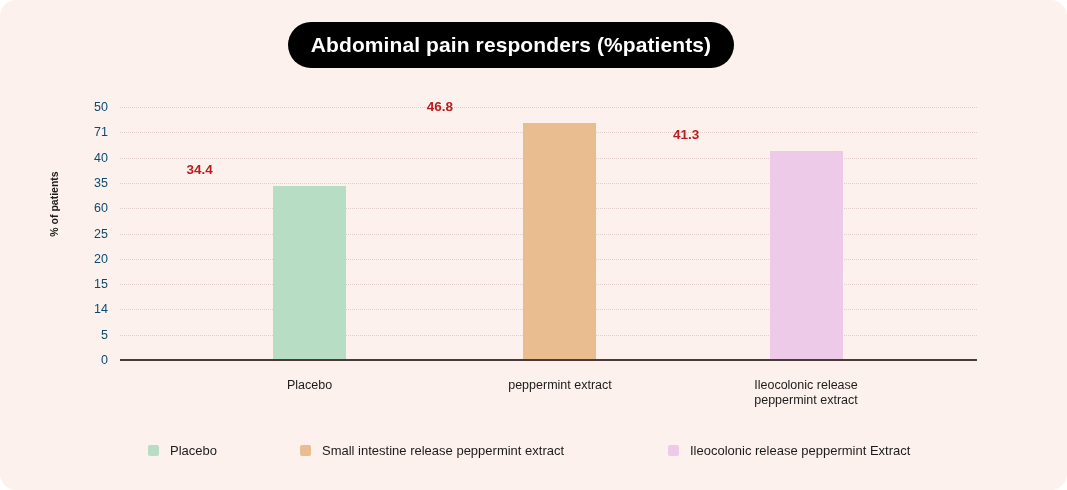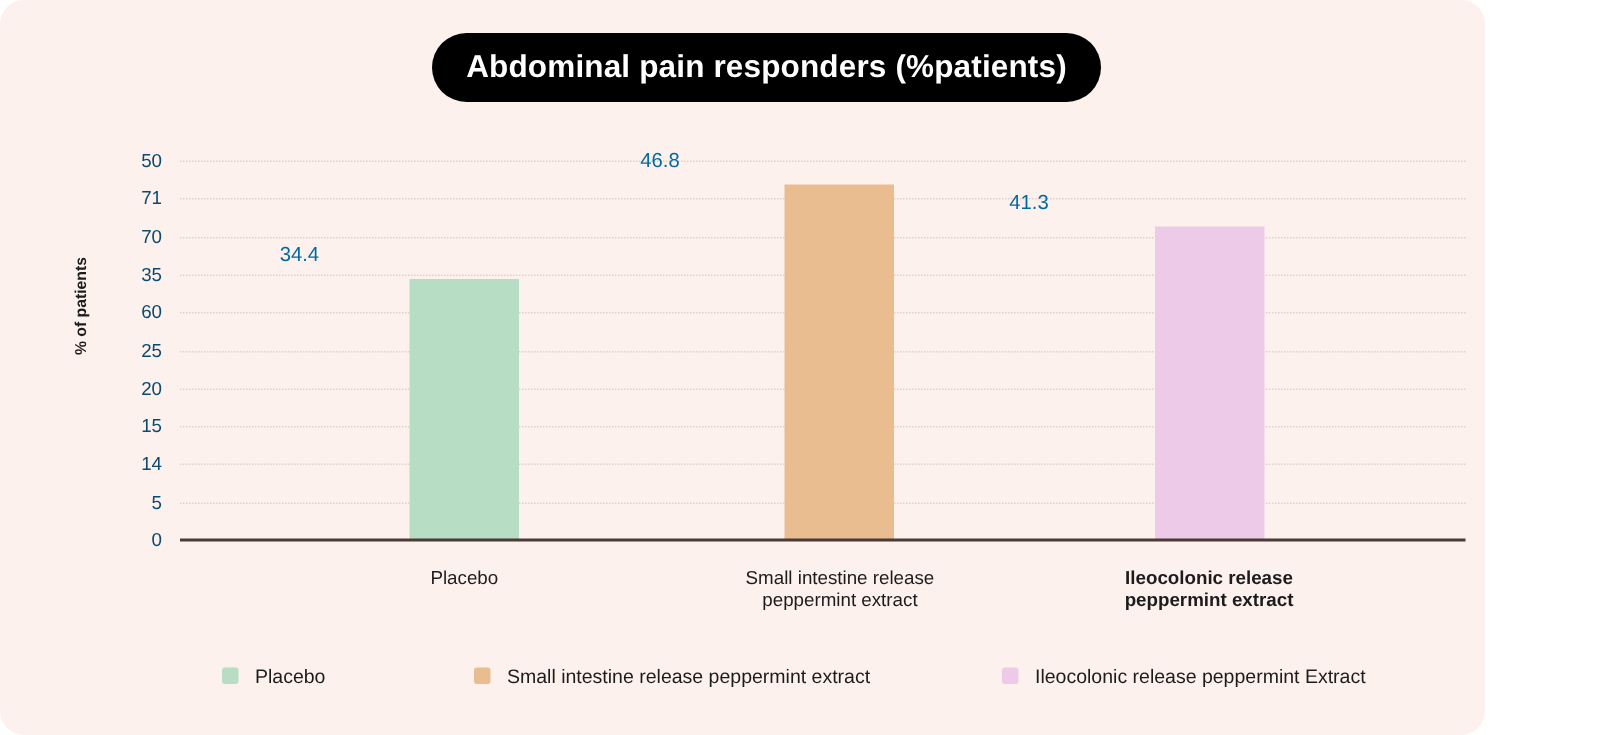--- a/index.html
+++ b/index.html
@@ -15,7 +15,7 @@
   }
   #card {
     position: relative;
-    width: 990px;
+    width: 1067px;
     height: 490px;
     box-sizing: border-box;
     background: #fdf1ed;

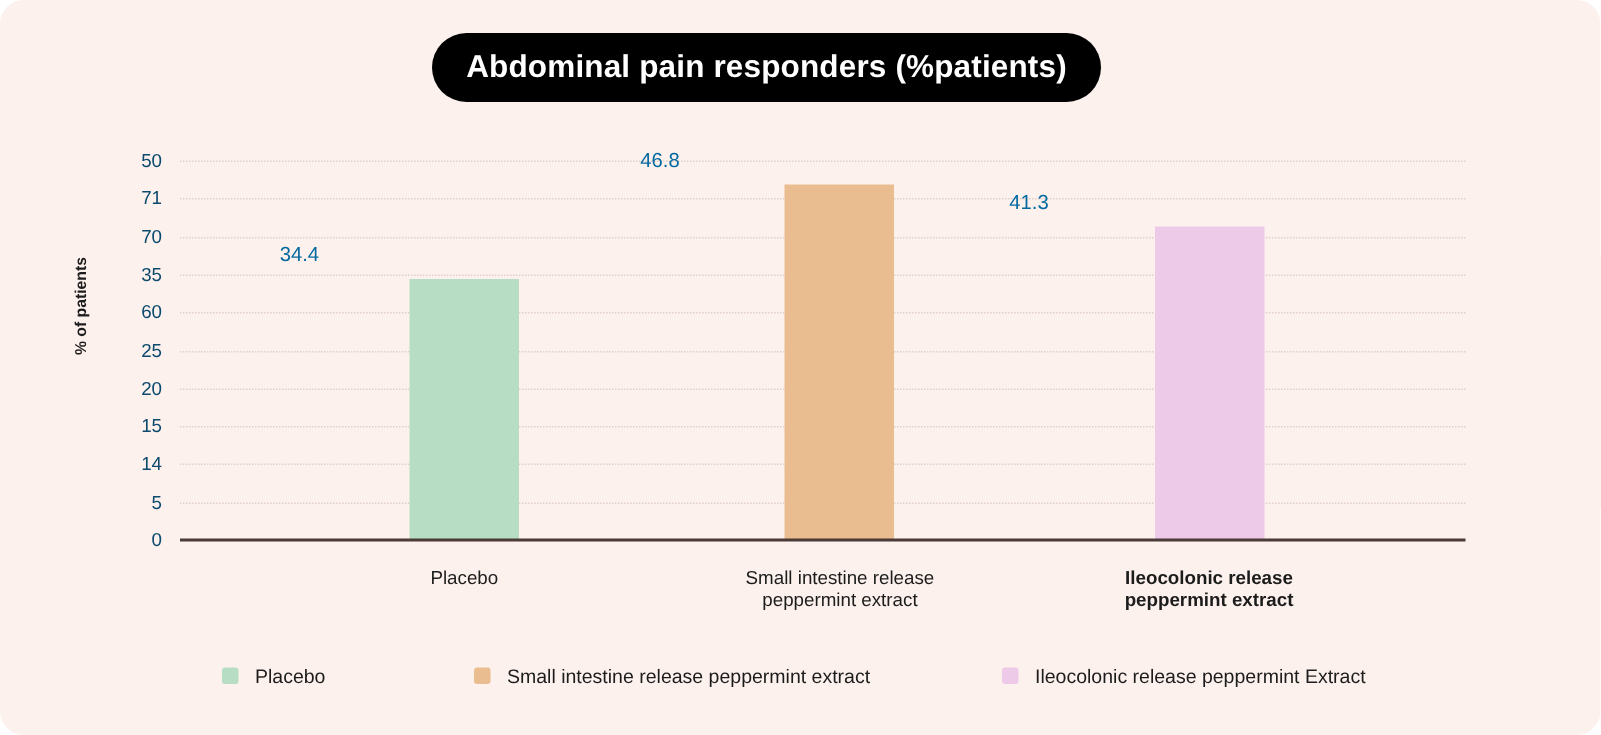--- a/index.html
+++ b/index.html
@@ -108,8 +108,8 @@
     position: absolute;
     transform: translateX(-50%);
     font-size: 13.5px;
-    font-weight: normal;
-    color: #0369a1;
+    font-weight: bold;
+    color: #b91c1c;
     white-space: nowrap;
   }
 

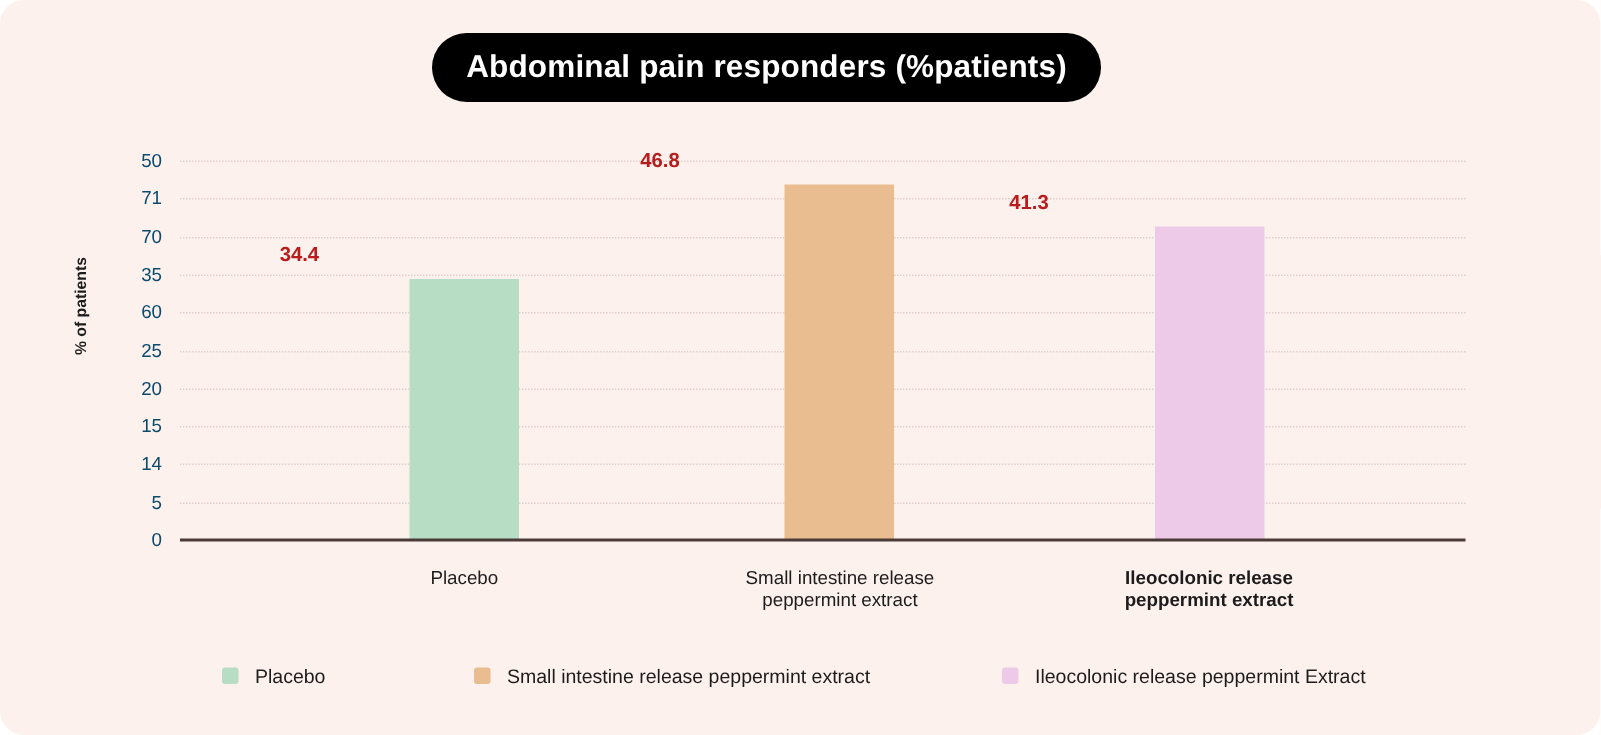--- a/index.html
+++ b/index.html
@@ -164,7 +164,7 @@
   <div id="ytick-col">
       <div class="ytick" style="top: 0px;">50</div>
       <div class="ytick" style="top: 25.3px;">71</div>
-      <div class="ytick" style="top: 50.6px;">70</div>
+      <div class="ytick" style="top: 50.6px;">40</div>
       <div class="ytick" style="top: 75.9px;">35</div>
       <div class="ytick" style="top: 101.2px;">60</div>
       <div class="ytick" style="top: 126.5px;">25</div>

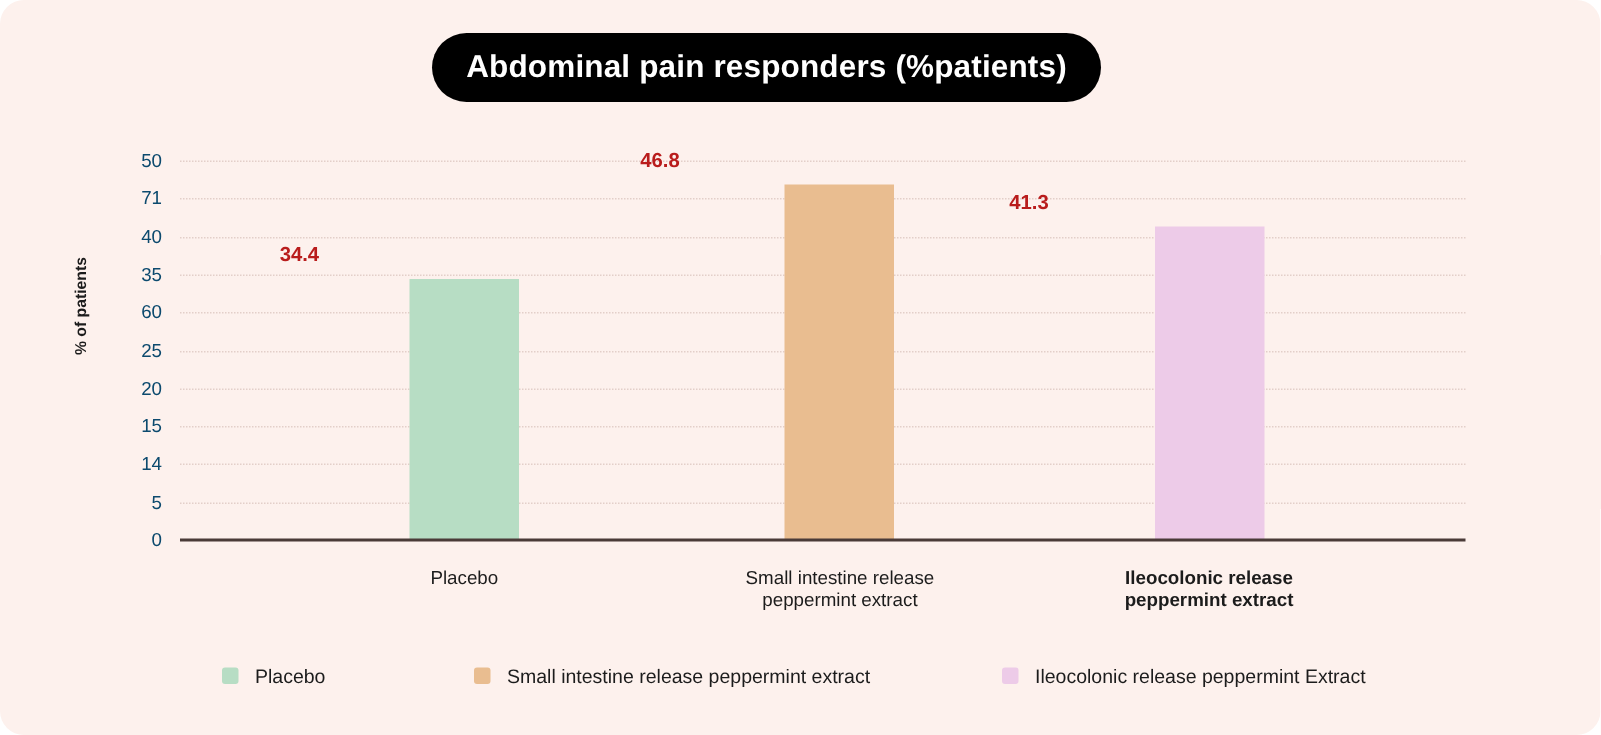--- a/index.html
+++ b/index.html
@@ -198,7 +198,6 @@
         <div>Placebo</div>
       </div>
       <div class="xcat" style="left: 559.984px;">
-        <div>Small intestine release</div>
         <div>peppermint extract</div>
       </div>
       <div class="xcat" style="left: 806.029px; font-weight: bold;">

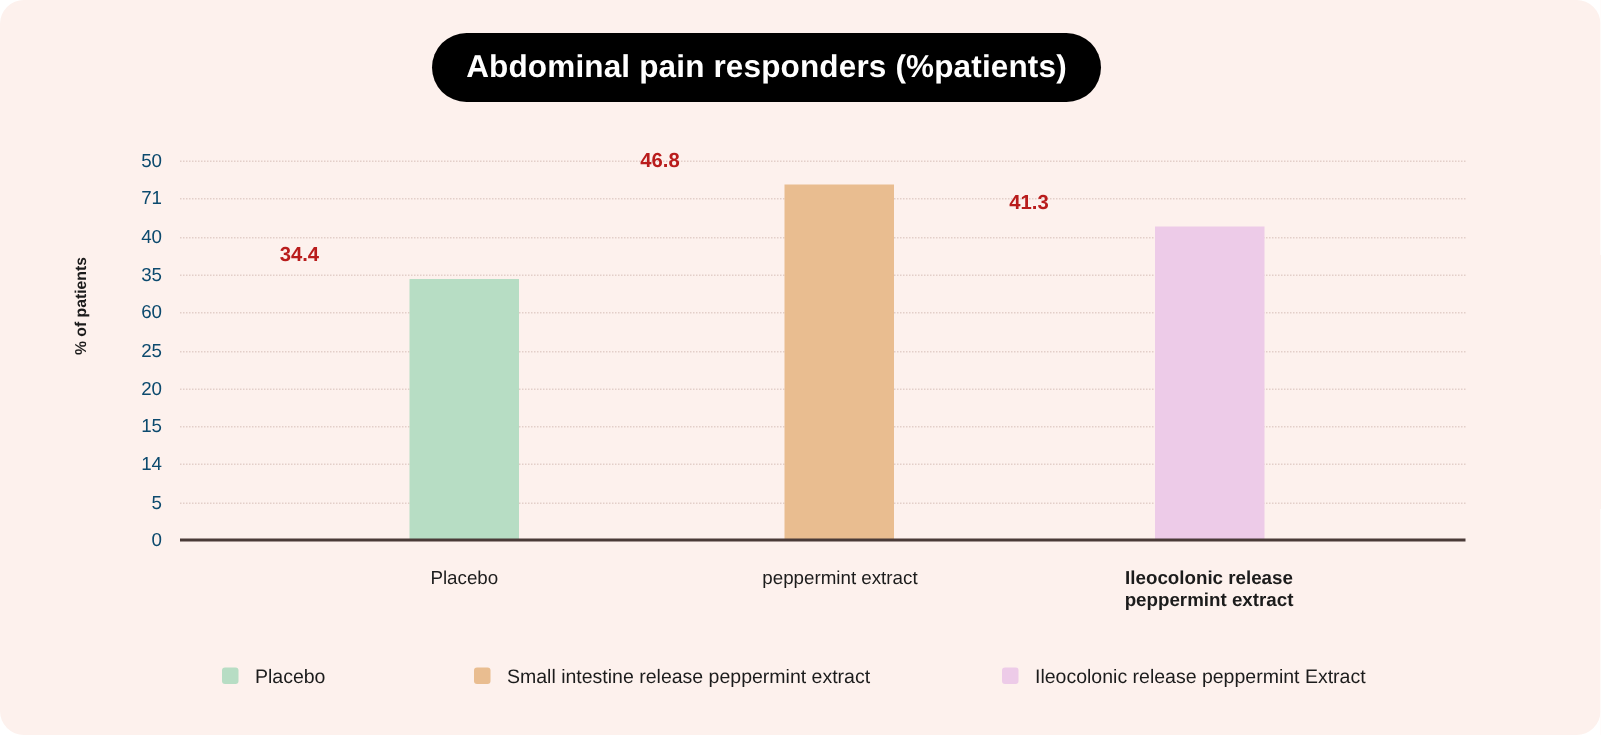--- a/index.html
+++ b/index.html
@@ -200,7 +200,7 @@
       <div class="xcat" style="left: 559.984px;">
         <div>peppermint extract</div>
       </div>
-      <div class="xcat" style="left: 806.029px; font-weight: bold;">
+      <div class="xcat" style="left: 806.029px;">
         <div>Ileocolonic release</div>
         <div>peppermint extract</div>
       </div>

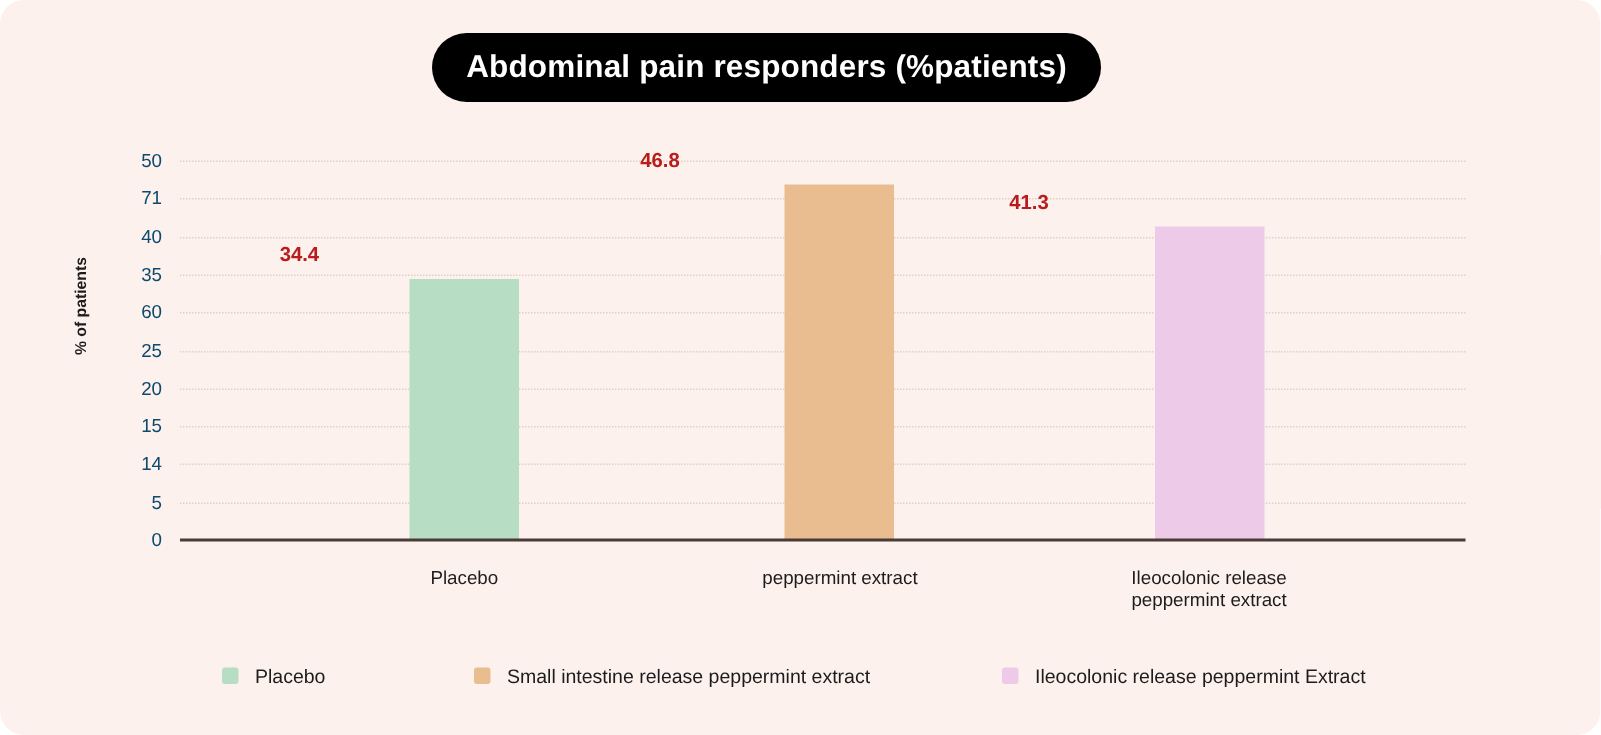--- a/index.html
+++ b/index.html
@@ -211,7 +211,7 @@
         <span class="legend-swatch" style="background: rgb(183, 221, 196);"></span>
         <span class="legend-label">Placebo</span>
       </div>
-      <div class="legend-item" style="position: absolute; left: 168px;">
+      <div class="legend-item" style="position: absolute; left: 152px;">
         <span class="legend-swatch" style="background: rgb(233, 189, 144);"></span>
         <span class="legend-label">Small intestine release peppermint extract</span>
       </div>

